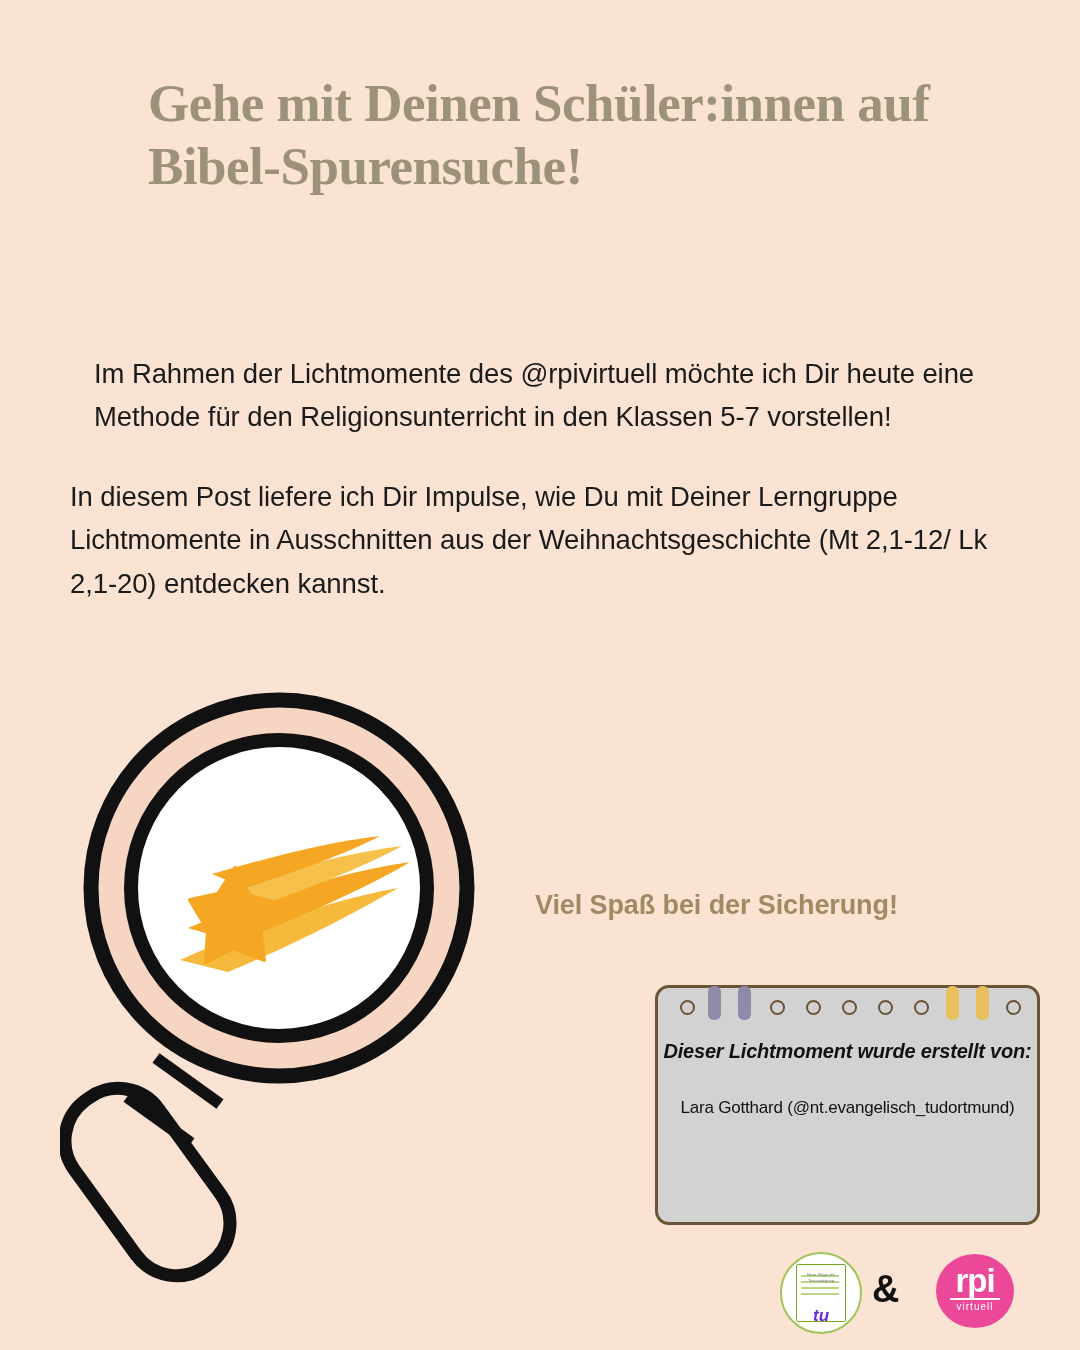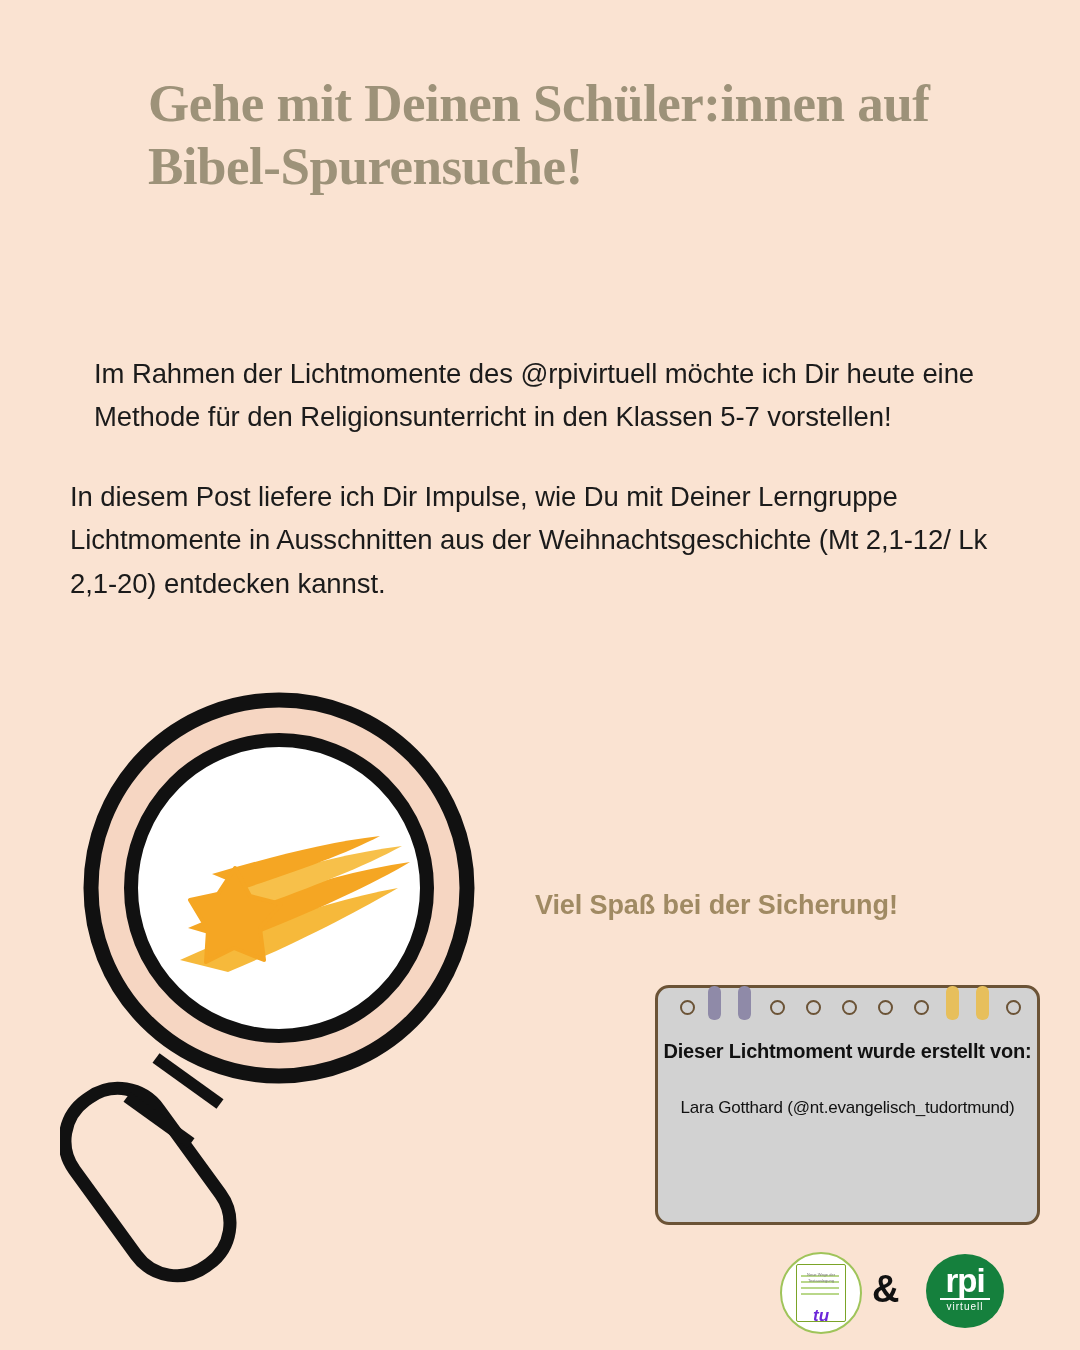--- a/index.html
+++ b/index.html
@@ -129,6 +129,7 @@
     font-weight: bold;
     color: #111;
     letter-spacing: -0.2px;
+    font-style: italic;
   }
   .note-author {
     position: absolute;

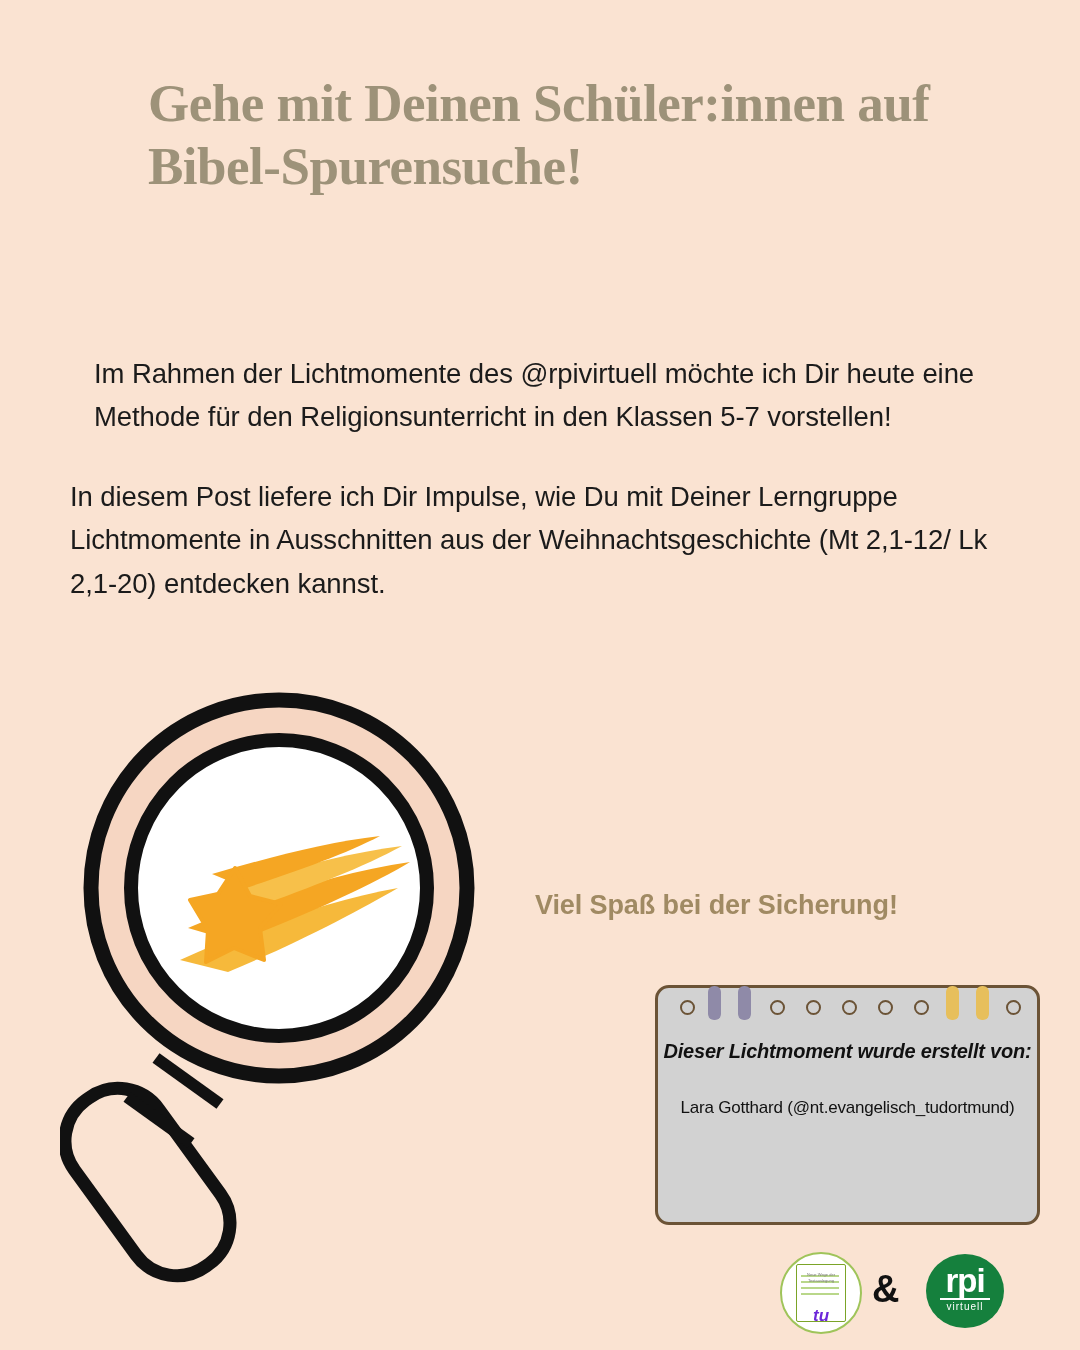--- a/index.html
+++ b/index.html
@@ -218,12 +218,12 @@
   }
   .logo-rpi {
     position: absolute;
-    left: 146px;
+    left: 156px;
     top: 2px;
     width: 78px;
     height: 74px;
     border-radius: 50%;
-    background: #15803d;
+    background: #ec4899;
   }
   .logo-rpi .rpi-text {
     position: absolute;

